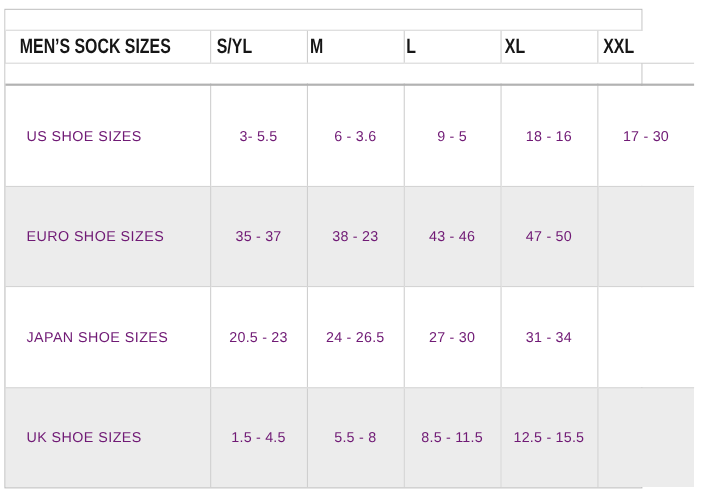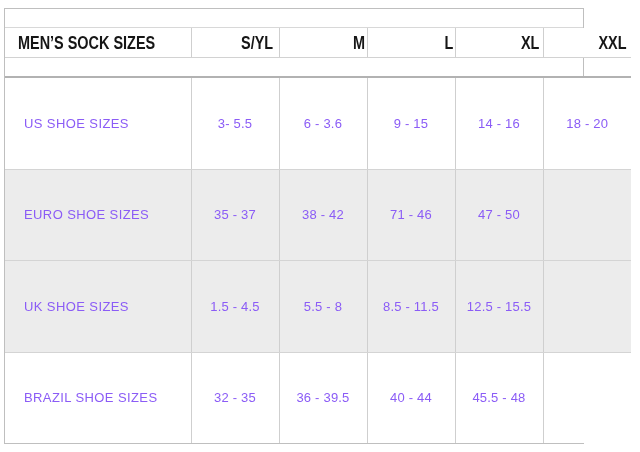--- a/index.html
+++ b/index.html
@@ -50,7 +50,7 @@
     height: 29px;
     border-bottom: 1px solid #d2d2d2;
     background: #ffffff;
-    text-align: right;
+    text-align: left;
     vertical-align: middle;
     padding: 0;
     overflow: hidden;

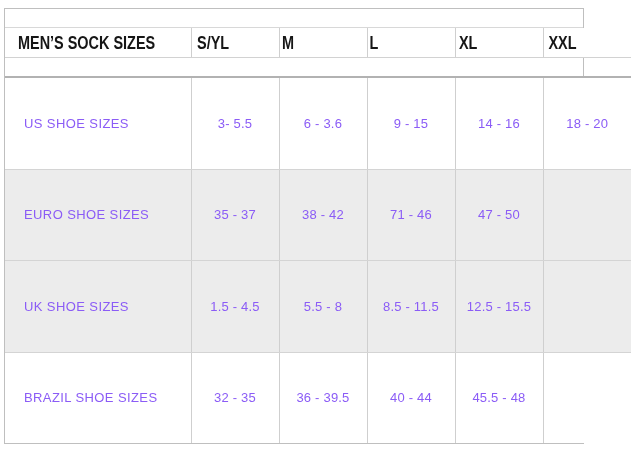--- a/index.html
+++ b/index.html
@@ -88,7 +88,7 @@
     vertical-align: middle;
     padding: 0;
     font-size: 13px;
-    color: #8b5cf6;
+    color: #701a75;
     letter-spacing: 0.2px;
     background: #ffffff;
     overflow: hidden;

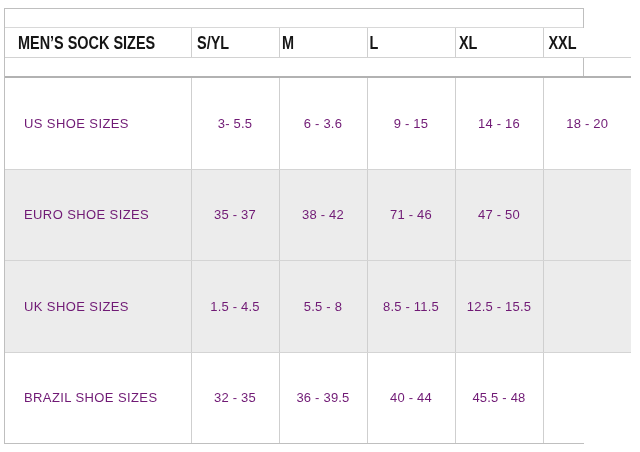--- a/index.html
+++ b/index.html
@@ -156,7 +156,7 @@
           <td class="label-cell">US SHOE SIZES</td>
           <td>3- 5.5</td>
           <td>6 - 3.6</td>
-          <td>9 - 15</td>
+          <td>9 - 5</td>
           <td>14 - 16</td>
           <td>18 - 20</td>
         </tr>

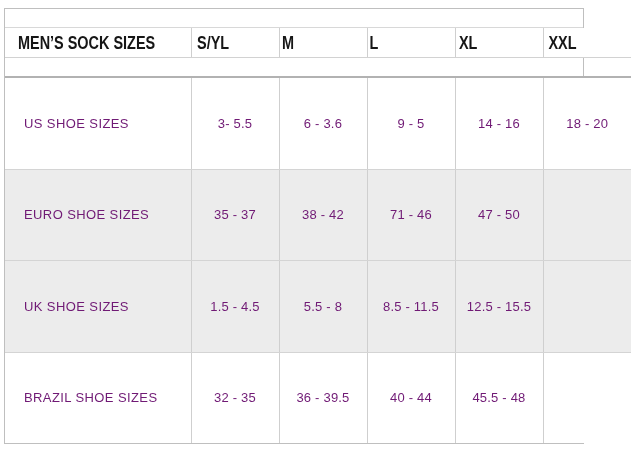--- a/index.html
+++ b/index.html
@@ -157,7 +157,7 @@
           <td>3- 5.5</td>
           <td>6 - 3.6</td>
           <td>9 - 5</td>
-          <td>14 - 16</td>
+          <td>18 - 16</td>
           <td>18 - 20</td>
         </tr>
         <tr class="shaded">

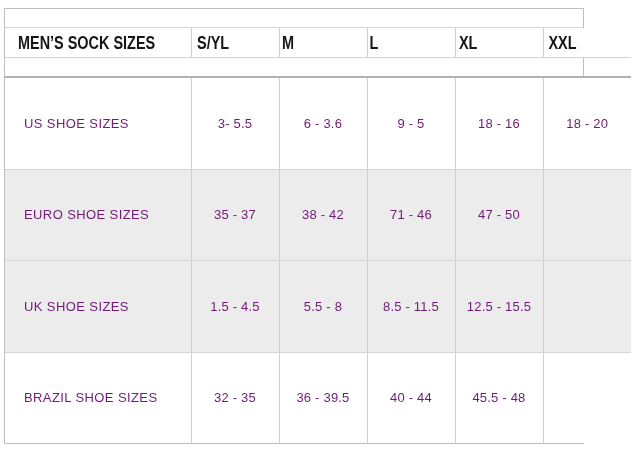--- a/index.html
+++ b/index.html
@@ -158,7 +158,7 @@
           <td>6 - 3.6</td>
           <td>9 - 5</td>
           <td>18 - 16</td>
-          <td>18 - 20</td>
+          <td>17 - 30</td>
         </tr>
         <tr class="shaded">
           <td class="label-cell">EURO SHOE SIZES</td>

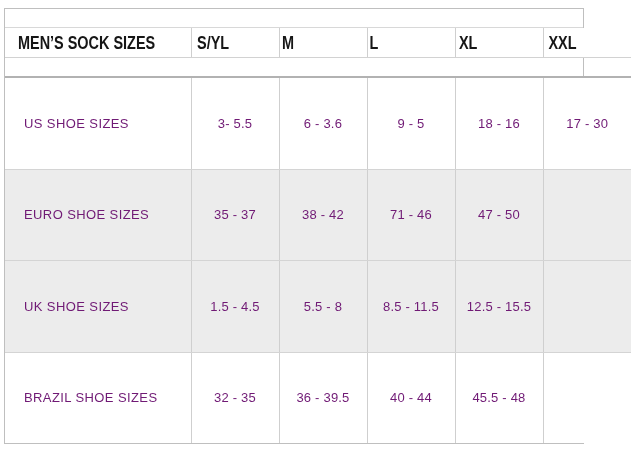--- a/index.html
+++ b/index.html
@@ -163,7 +163,7 @@
         <tr class="shaded">
           <td class="label-cell">EURO SHOE SIZES</td>
           <td>35 - 37</td>
-          <td>38 - 42</td>
+          <td>38 - 23</td>
           <td>71 - 46</td>
           <td>47 - 50</td>
           <td></td>

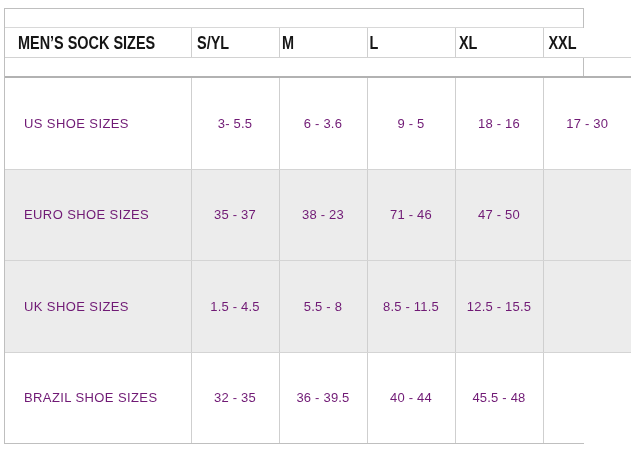--- a/index.html
+++ b/index.html
@@ -164,7 +164,7 @@
           <td class="label-cell">EURO SHOE SIZES</td>
           <td>35 - 37</td>
           <td>38 - 23</td>
-          <td>71 - 46</td>
+          <td>43 - 46</td>
           <td>47 - 50</td>
           <td></td>
         </tr>

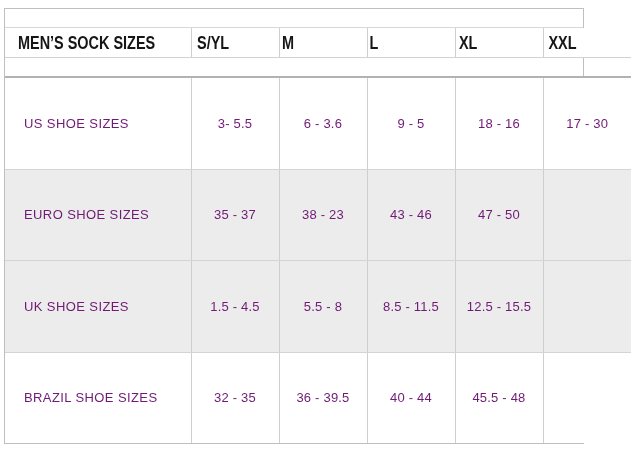--- a/index.html
+++ b/index.html
@@ -168,6 +168,14 @@
           <td>47 - 50</td>
           <td></td>
         </tr>
+        <tr>
+          <td class="label-cell">JAPAN SHOE SIZES</td>
+          <td>20.5 - 23</td>
+          <td>24 - 26.5</td>
+          <td>27 - 30</td>
+          <td>31 - 34</td>
+          <td></td>
+        </tr>
         <tr class="shaded">
           <td class="label-cell">UK SHOE SIZES</td>
           <td>1.5 - 4.5</td>

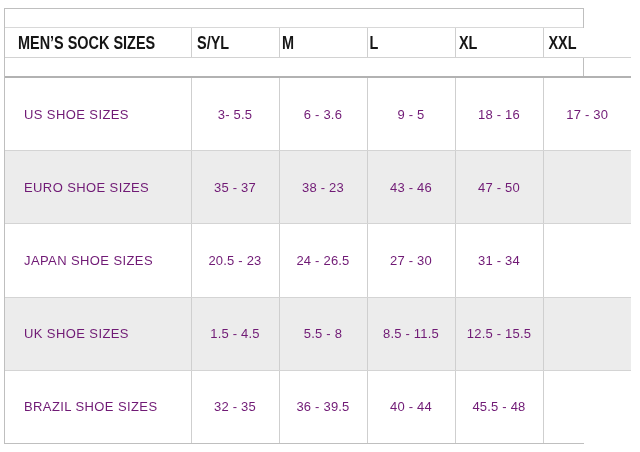--- a/index.html
+++ b/index.html
@@ -184,14 +184,6 @@
           <td>12.5 - 15.5</td>
           <td></td>
         </tr>
-        <tr>
-          <td class="label-cell">BRAZIL SHOE SIZES</td>
-          <td>32 - 35</td>
-          <td>36 - 39.5</td>
-          <td>40 - 44</td>
-          <td>45.5 - 48</td>
-          <td></td>
-        </tr>
       </tbody>
     </table>
 

